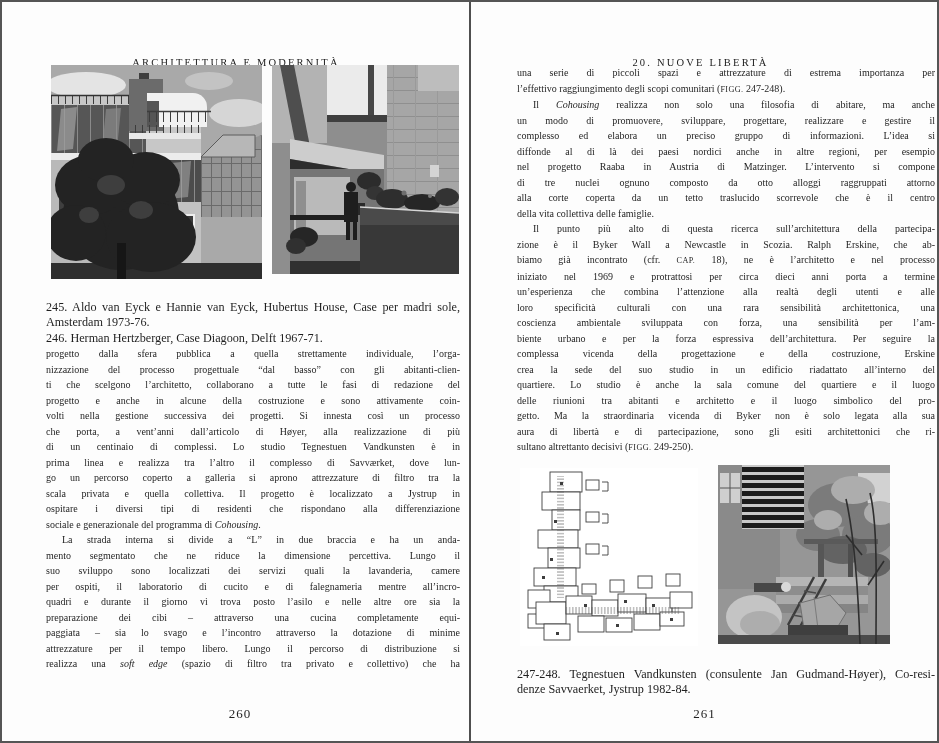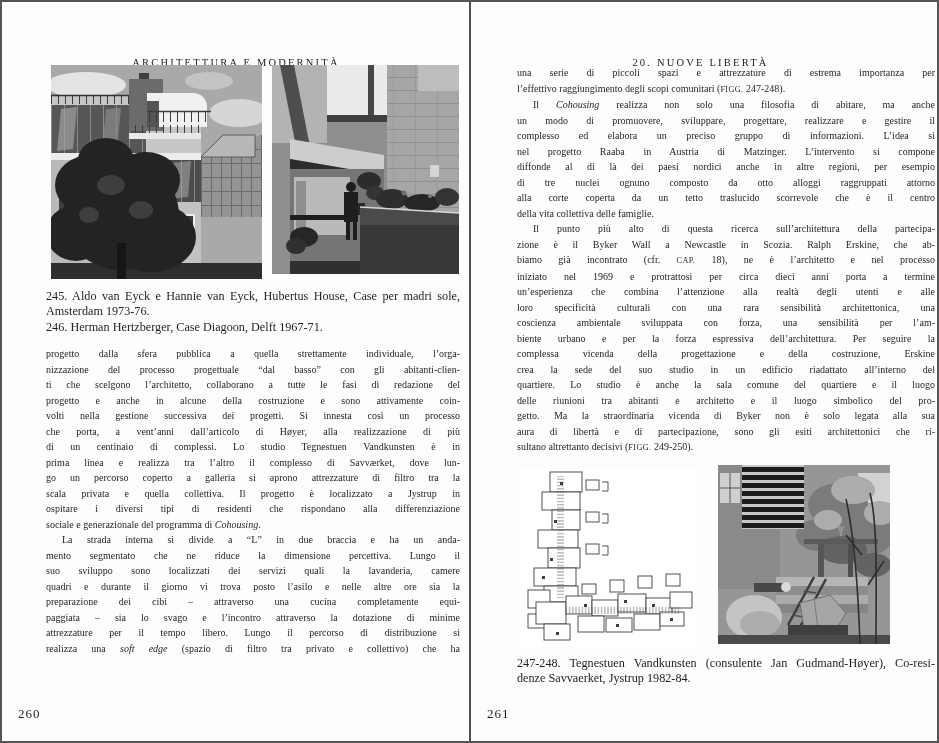--- a/index.html
+++ b/index.html
@@ -215,8 +215,8 @@
           <div class="line indent">Il <i>Cohousing</i> realizza non solo una filosofia di abitare, ma anche</div>
           <div class="line">un modo di promuovere, sviluppare, progettare, realizzare e gestire il</div>
           <div class="line">complesso ed elabora un preciso gruppo di informazioni. L’idea si</div>
+          <div class="line">diffonde al di là dei paesi nordici anche in altre regioni, per esempio</div>
           <div class="line">nel progetto Raaba in Austria di Matzinger. L’intervento si compone</div>
-          <div class="line">diffonde al di là dei paesi nordici anche in altre regioni, per esempio</div>
           <div class="line">di tre nuclei ognuno composto da otto alloggi raggruppati attorno</div>
           <div class="line">alla corte coperta da un tetto traslucido scorrevole che è il centro</div>
           <div class="line endline">della vita collettiva delle famiglie.</div>

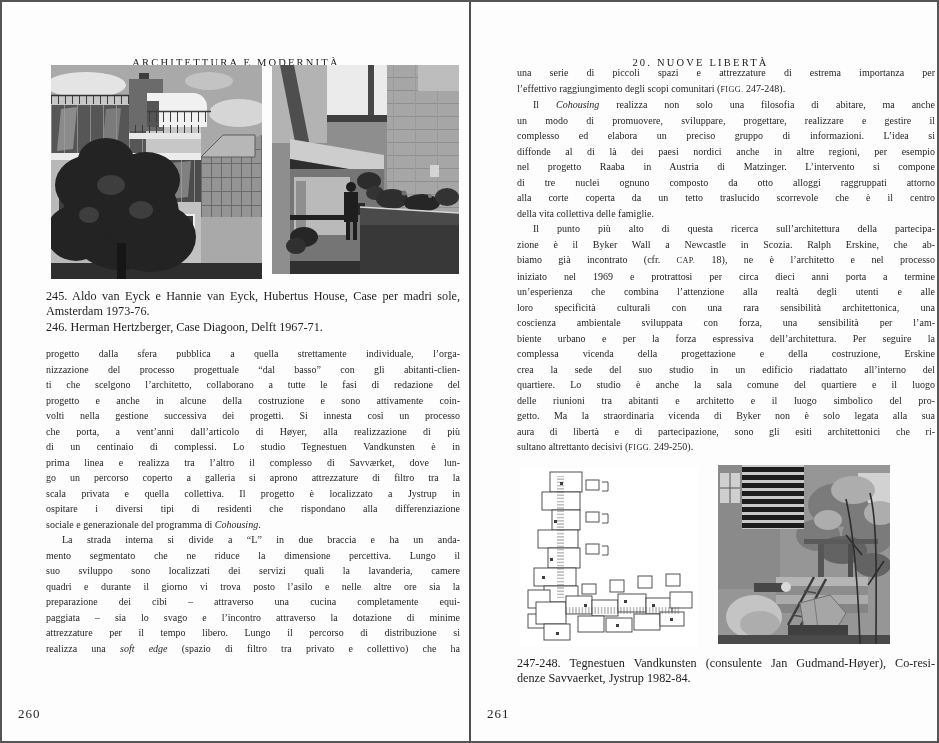--- a/index.html
+++ b/index.html
@@ -23,7 +23,7 @@
   figure svg { display:block; }
 
   .caption-block, .body-block { position:absolute; }
-  .caption-block { font-size:12.2px; line-height:15.3px; }
+  .caption-block { font-size:12.2px; line-height:15.3px;margin-top:11px; }
   .body-block    { font-size:10px; line-height:15.5px; }
 
   .para { margin:0; }

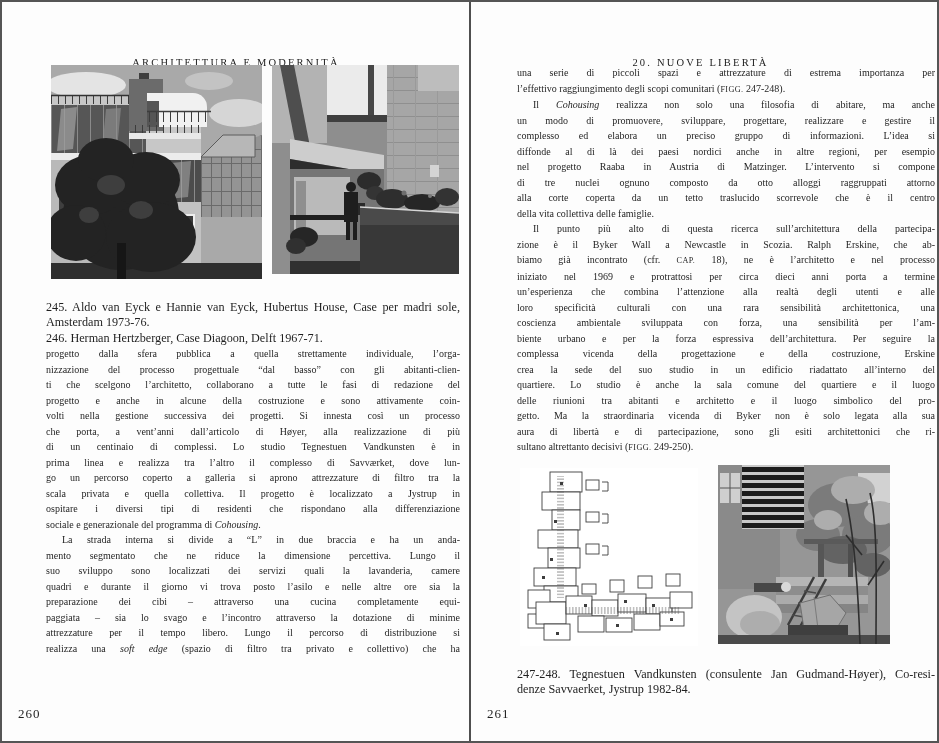--- a/index.html
+++ b/index.html
@@ -191,6 +191,7 @@
           <div class="line indent">La strada interna si divide a “L” in due braccia e ha un anda-</div>
           <div class="line">mento segmentato che ne riduce la dimensione percettiva. Lungo il</div>
           <div class="line">suo sviluppo sono localizzati dei servizi quali la lavanderia, camere</div>
+          <div class="line">per ospiti, il laboratorio di cucito e di falegnameria mentre all’incro-</div>
           <div class="line">quadri e durante il giorno vi trova posto l’asilo e nelle altre ore sia la</div>
           <div class="line">preparazione dei cibi – attraverso una cucina completamente equi-</div>
           <div class="line">paggiata – sia lo svago e l’incontro attraverso la dotazione di minime</div>

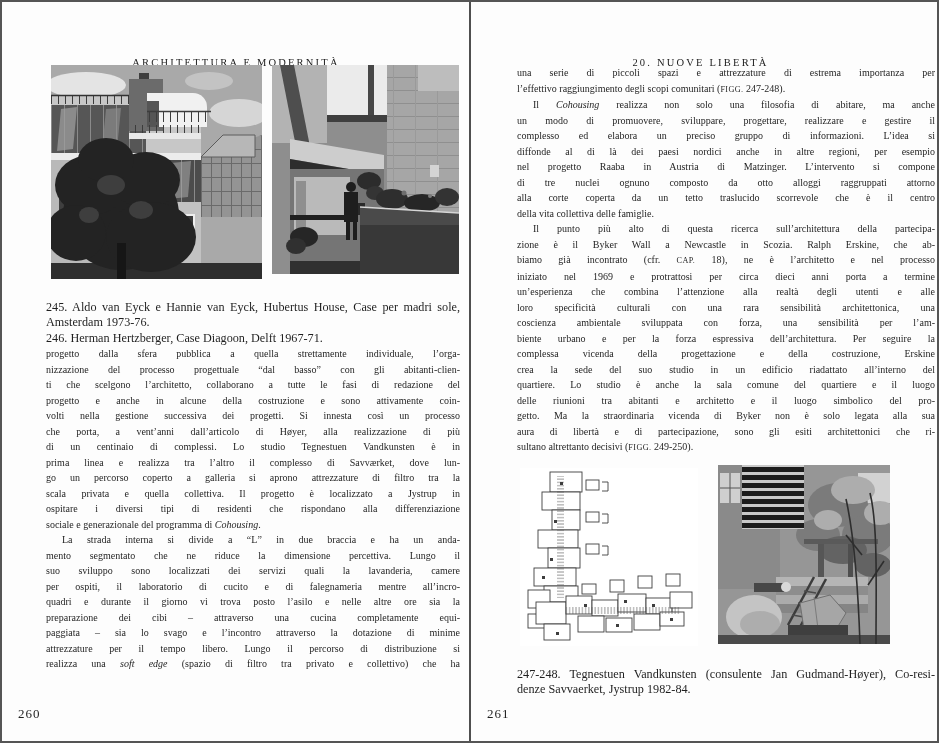--- a/index.html
+++ b/index.html
@@ -17,7 +17,7 @@
     position:absolute; left:0; right:0; top:27px; text-align:center;
     font-size:10.5px; letter-spacing:2.2px; color:#222; white-space:nowrap;margin-top:28px;
   }
-  .folio { position:absolute; left:16px; right:0; top:704px; font-size:13px; letter-spacing:1px; }
+  .folio { position:absolute; left:8px; right:0; top:704px; text-align:center; font-size:13px; letter-spacing:1px; }
 
   figure { margin:0; padding:0; position:absolute; }
   figure svg { display:block; }

